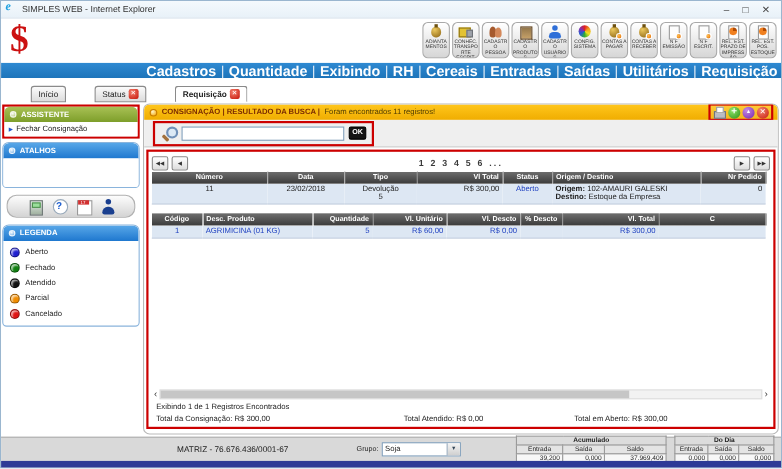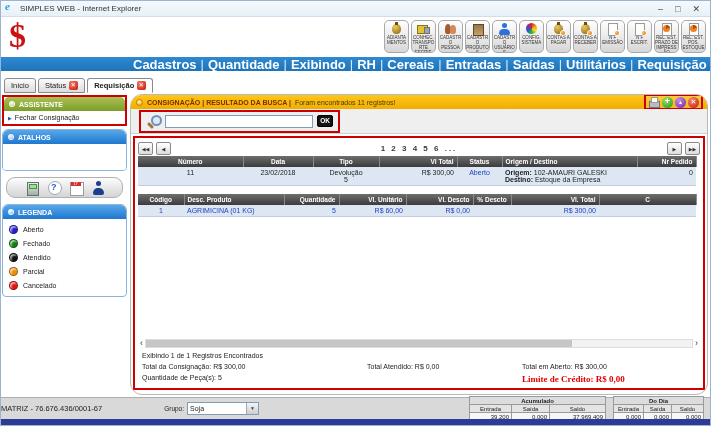--- a/index.html
+++ b/index.html
@@ -48,7 +48,7 @@
 
   
   .tabsrow { height:16px; background:#fff; display:flex; gap:2px; padding-left:3px; flex:0 0 auto; }
-  .tab { height:15px; border:1px solid #8a8a8a; border-radius:3px 3px 0 0; background:linear-gradient(#fbfbfb,#dcdcdc); display:flex; align-items:center; gap:3px; padding:0 6px; font-size:7.5px; color:#222; }
+  .tab { height:15px; border:1px solid #8a8a8a; border-radius:3px 3px 0 0; background:linear-gradient(#fbfbfb,#dcdcdc); display:flex; align-items:center; gap:3px; padding:0 6px; font-size:7.5px; color:#222;margin-left:24px; }
   .tab.active { background:#fff; border-bottom-color:#fff; font-weight:bold; }
   .tab-close { width:9px; height:9px; border-radius:2px; background:radial-gradient(circle at 35% 30%,#f4806e,#c41206); position:relative; }
   .tab-close::before { content:"✕"; position:absolute; left:1.5px; top:-0.5px; font-size:6px; color:#fff; }

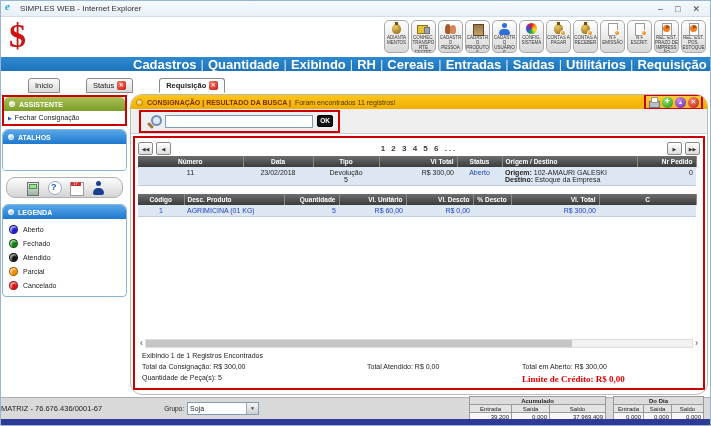--- a/index.html
+++ b/index.html
@@ -84,7 +84,7 @@
 
   
   .main { flex:1 1 auto; padding:0 2px 2px 1px; min-width:0; }
-  .main-panel { height:100%; border:1px solid #b9b9b9; border-radius:12px; background:#fff; display:flex; flex-direction:column; overflow:hidden; }
+  .main-panel { height:100%; border:1px solid #b9b9b9; border-radius:6px; background:#fff; display:flex; flex-direction:column; overflow:hidden; }
   .yellow-bar { height:14px; background:linear-gradient(#ffc61c,#f0ad00); display:flex; align-items:center; gap:4px; padding:0 4px 0 5px; flex:0 0 auto; }
   .yb-bullet { width:7px; height:7px; border-radius:50%; background:radial-gradient(circle at 35% 30%,#fff3c4,#f0a400); border:1px solid #c87c00; }
   .yb-strong { font-size:7px; font-weight:bold; color:#7c2d00; }

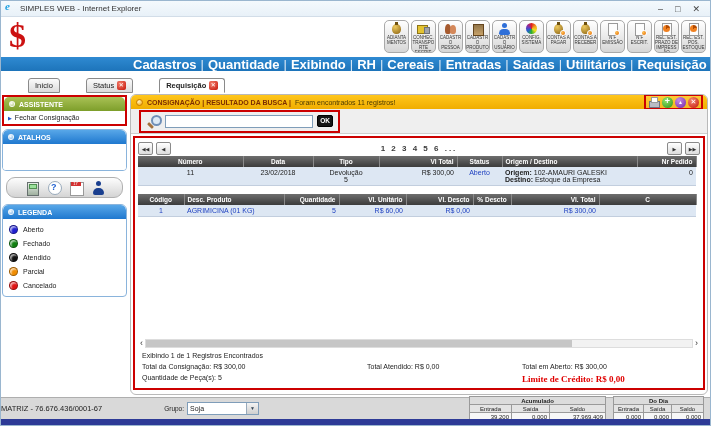--- a/index.html
+++ b/index.html
@@ -443,11 +443,6 @@
             <span class="c3">Total em Aberto: R$ 300,00</span>
           </div>
 
-          <div class="bottomrow">
-            <span class="c1">Quantidade de Peça(s): 5</span>
-            <span class="c2"></span>
-            <span class="limite">Limite de Crédito: R$ 0,00</span>
-          </div>
         </div>
       </div>
     </div>

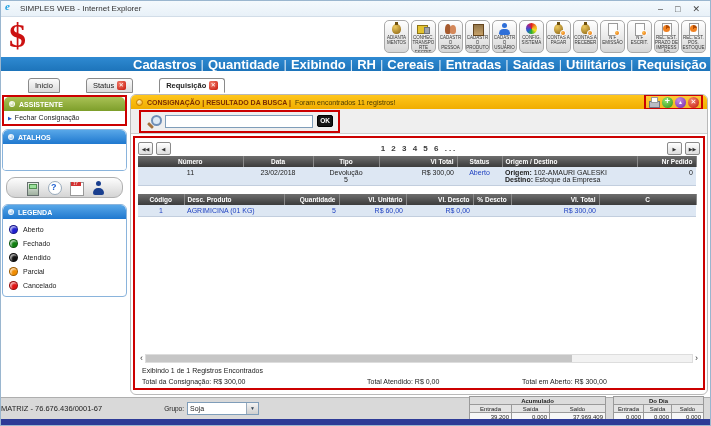--- a/index.html
+++ b/index.html
@@ -138,7 +138,7 @@
 
   
   .statusbar { height:22px; background:#d9d9d9; border-top:1px solid #aeaeae; display:flex; align-items:center; flex:0 0 auto; }
-  .company { font-size:7.5px; color:#222; }
+  .company { margin-left:160px; font-size:7.5px; color:#222; }
   .grupo { margin-left:62px; display:flex; align-items:center; gap:3px; }
   .grupo-label { font-size:6.5px; color:#222; }
   .grupo-select { width:72px; height:13px; border:1px solid #7f9db9; background:#fff; display:flex; align-items:center; }

